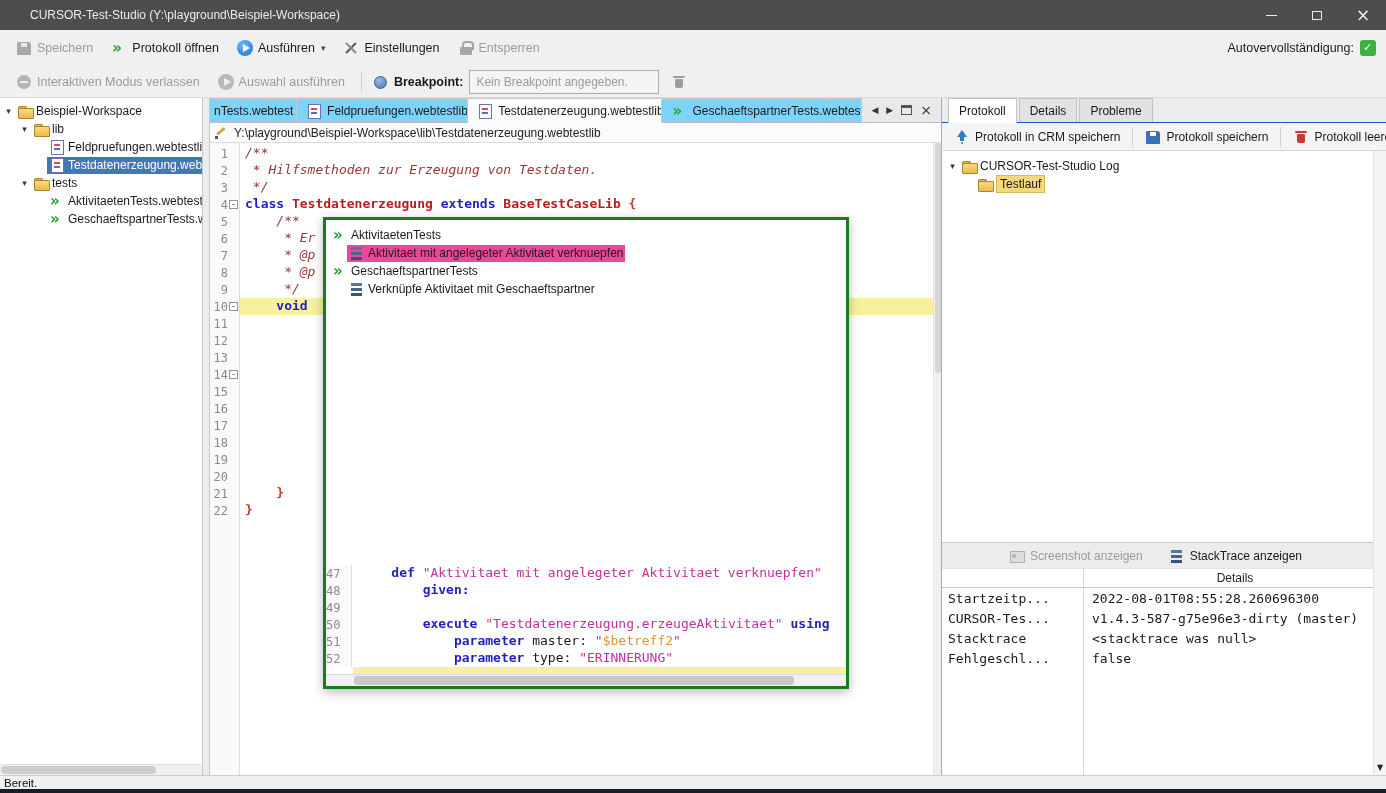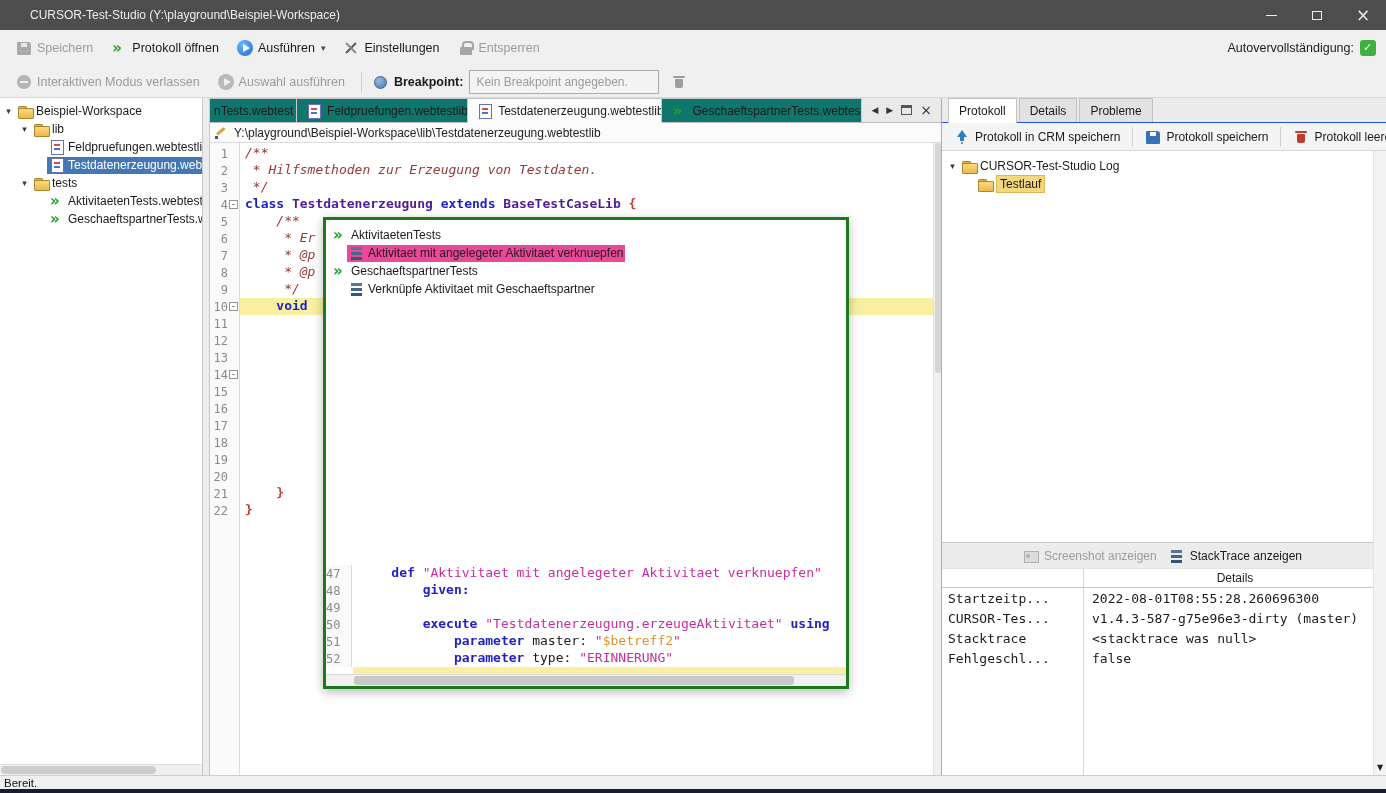--- a/index.html
+++ b/index.html
@@ -85,7 +85,7 @@
 
 .editor-pane{flex:1;display:flex;flex-direction:column;min-width:0;background:#fff;}
 .tabstrip{height:25px;background:#e9e9e9;border-bottom:1px solid #bdbdbd;display:flex;align-items:flex-end;flex:none;}
-.tab{height:24px;display:flex;align-items:center;gap:5px;padding:0 9px;border-right:1px solid #c9c9c9;border-top:1px solid #c9c9c9;background:#0f766e;font-size:12px;white-space:nowrap;overflow:hidden;}
+.tab{height:24px;display:flex;align-items:center;gap:5px;padding:0 9px;border-right:1px solid #c9c9c9;border-top:1px solid #c9c9c9;background:#7dd3fc;font-size:12px;white-space:nowrap;overflow:hidden;}
 .tab.partial{width:92px;padding:0 4px;}
 .tab.active{background:#fcfcfc;height:25px;margin-bottom:-1px;border-bottom:1px solid #fcfcfc;}
 .tab-label{white-space:nowrap;}

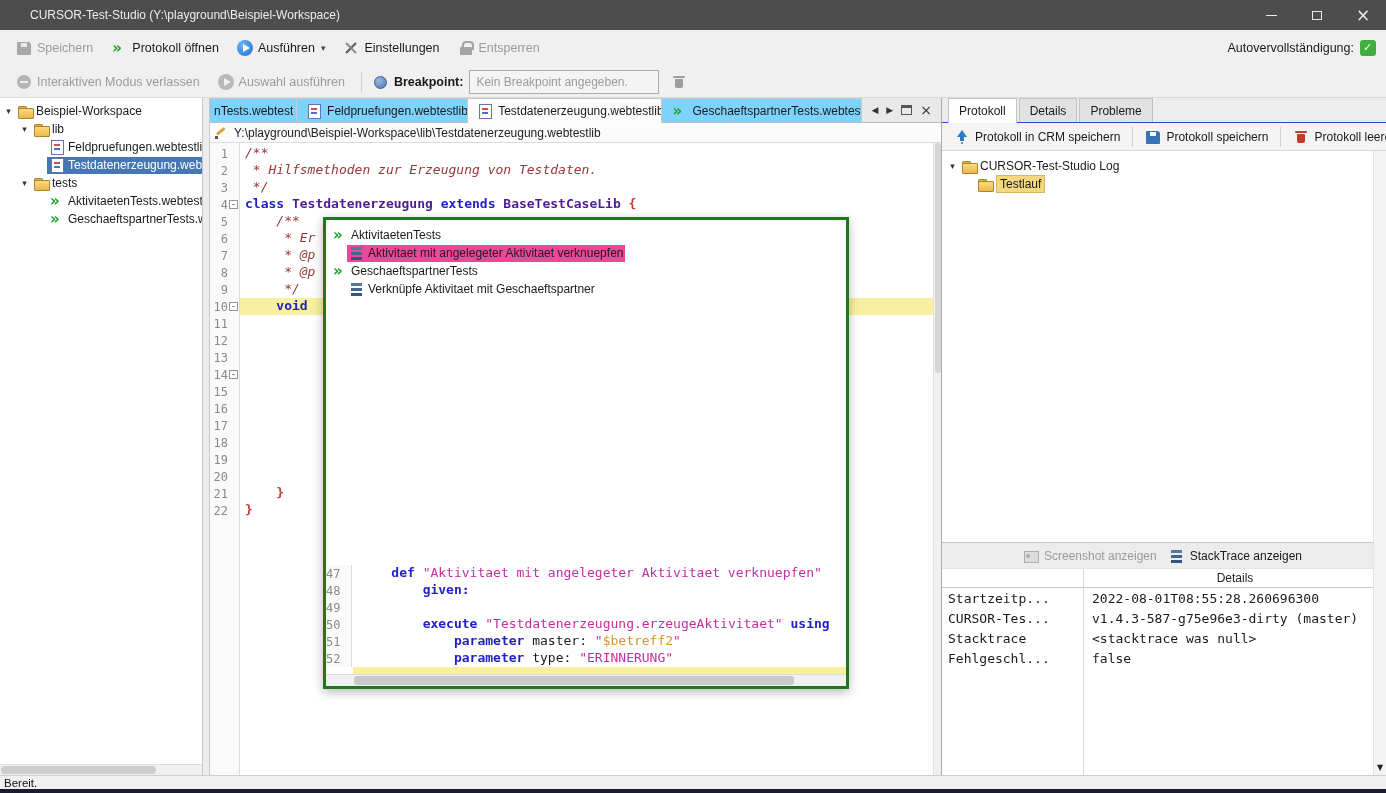--- a/index.html
+++ b/index.html
@@ -108,7 +108,7 @@
 .code-row.hl{background:#f8f0a0;}
 .c-com{color:#973838;font-style:italic;}
 .c-kw{color:#1f1fc4;font-weight:bold;}
-.c-type{font-weight:bold;color:#4c1d95;}
+.c-type{font-weight:bold;color:#b91c1c;}
 .c-brace{color:#c23a3a;font-weight:bold;}
 .c-str{color:#c52ea0;}
 .c-var{color:#d8952f;}

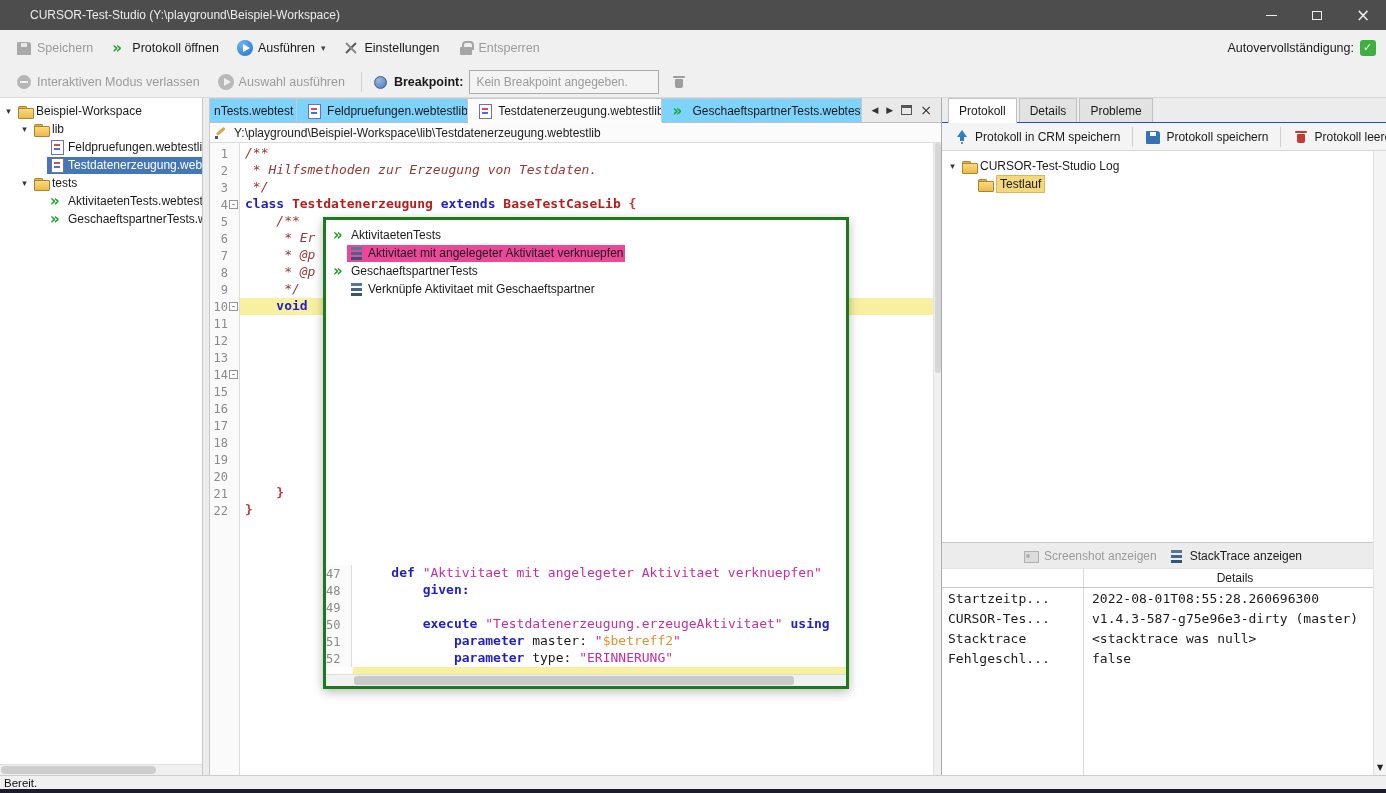--- a/index.html
+++ b/index.html
@@ -136,7 +136,7 @@
 .rp-toolbar{height:28px;background:#f4f4f4;border-bottom:1px solid #d6d6d6;display:flex;align-items:center;padding:0 6px;gap:2px;flex:none;white-space:nowrap;}
 .rp-toolbar .tb-label{font-size:12px;}
 .rp-tree{flex:1;padding-top:6px;overflow:hidden;}
-.dt-toolbar{height:26px;background:#ececec;border-top:1px solid #c9c9c9;display:flex;align-items:center;justify-content:flex-end;padding-right:78px;flex:none;}
+.dt-toolbar{height:26px;background:#ececec;border-top:1px solid #c9c9c9;display:flex;align-items:center;justify-content:flex-end;padding-right:78px;gap:14px;flex:none;}
 .dt-toolbar .tb-label{font-size:12px;}
 .details-table{flex:none;font-family:"DejaVu Sans Mono",monospace;font-size:13px;background:#fff;}
 .dt-header{display:grid;grid-template-columns:142px 1fr;height:20px;border-bottom:1px solid #c6c6c6;border-top:1px solid #e4e4e4;align-items:center;}

